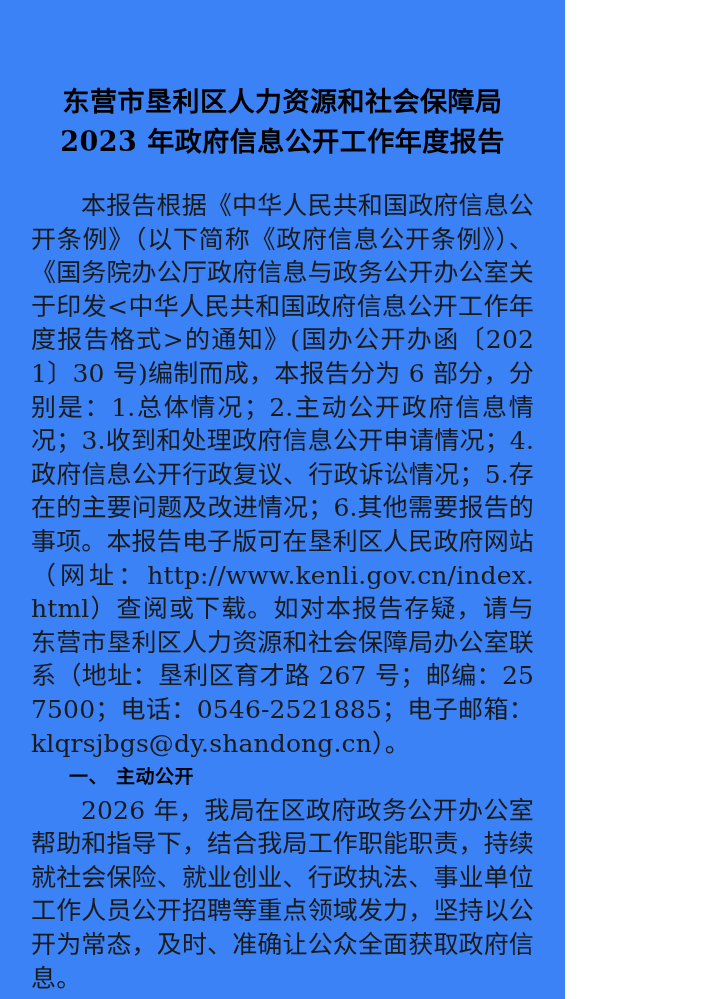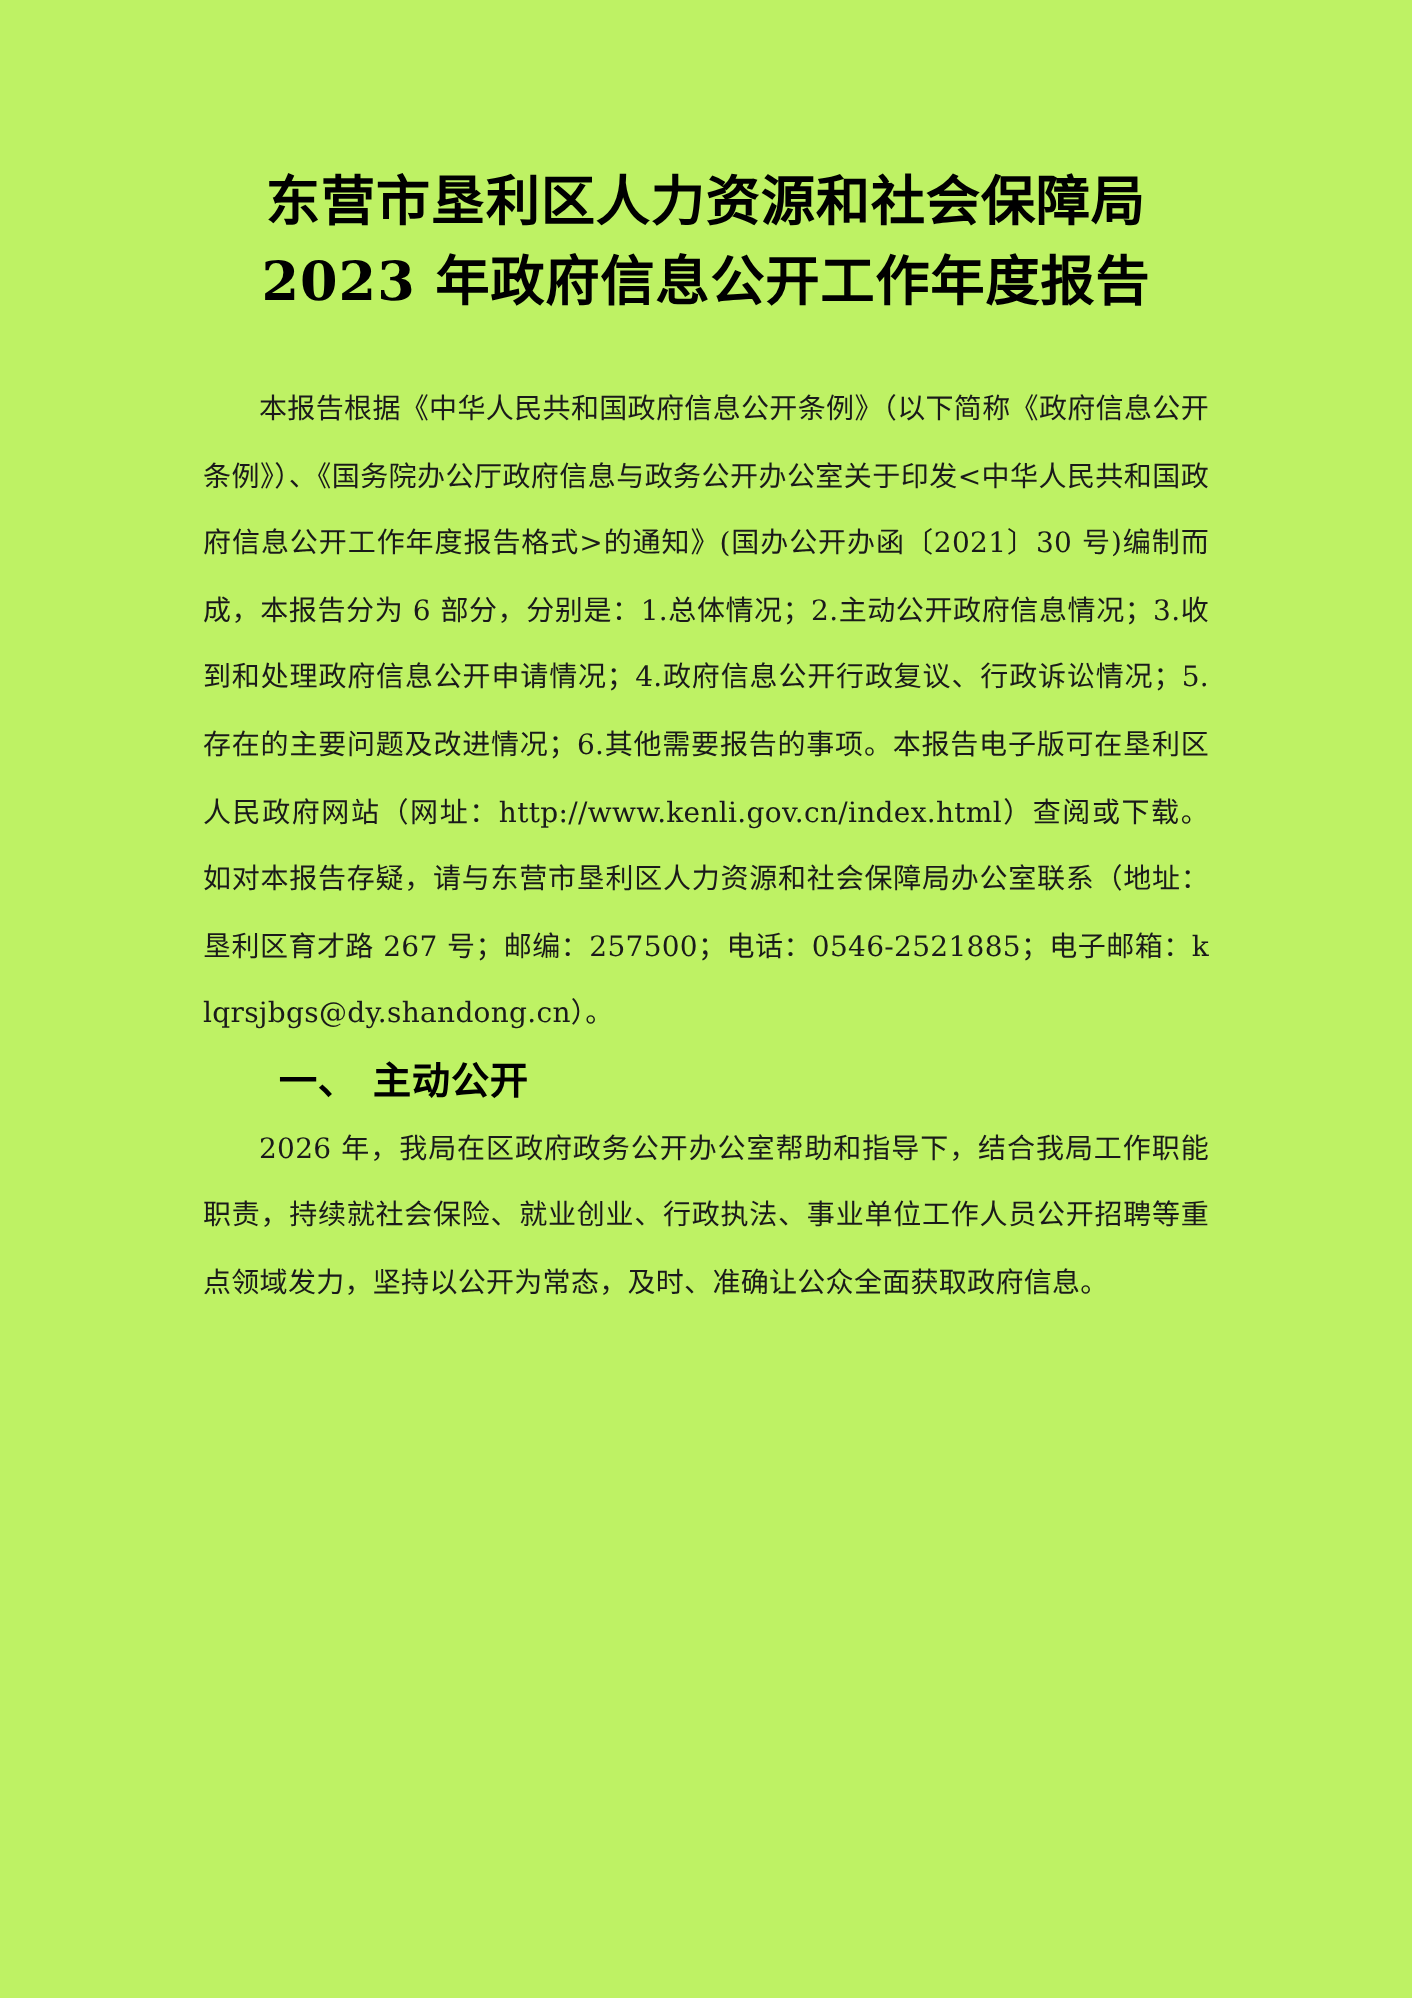--- a/index.html
+++ b/index.html
@@ -20,10 +20,10 @@
 
   .page {
     position: relative;
-    width: 706px;
+    width: 565px;
     height: 999px;
     box-sizing: border-box;
-    background: #bef264;
+    background: #3b82f6;
     padding: 0;
   }
 

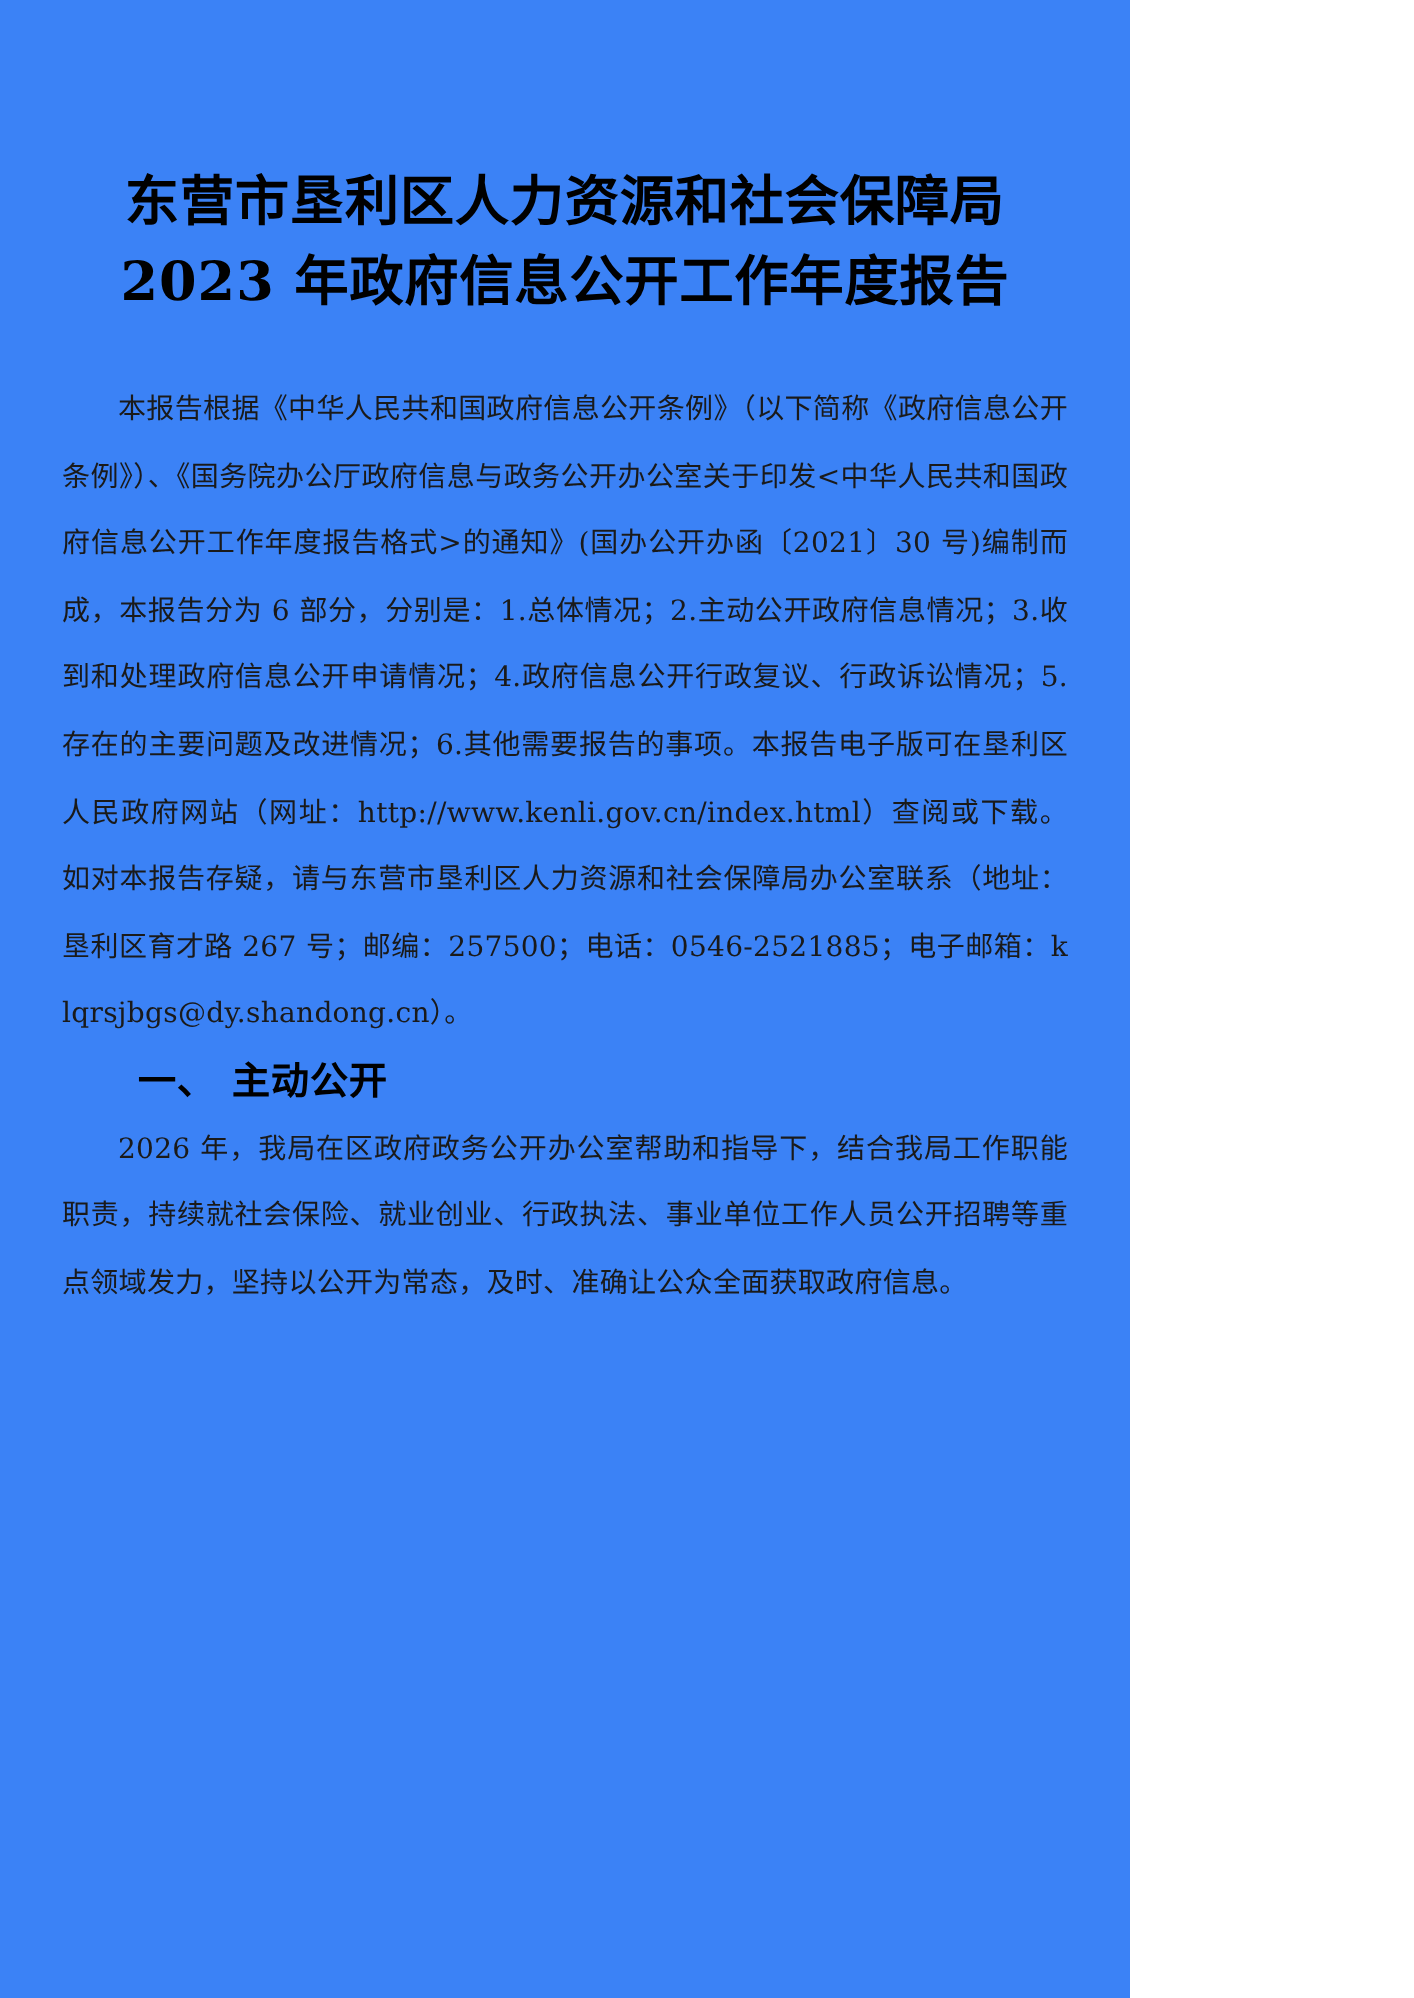--- a/index.html
+++ b/index.html
@@ -59,7 +59,7 @@
   p.para {
     margin: 0;
     font-family: "DejaVu Serif", "Liberation Serif", serif;
-    font-size: 14px;
+    font-size: 25px;
     line-height: 33.6px;
     text-align: justify;
     text-justify: inter-character;

